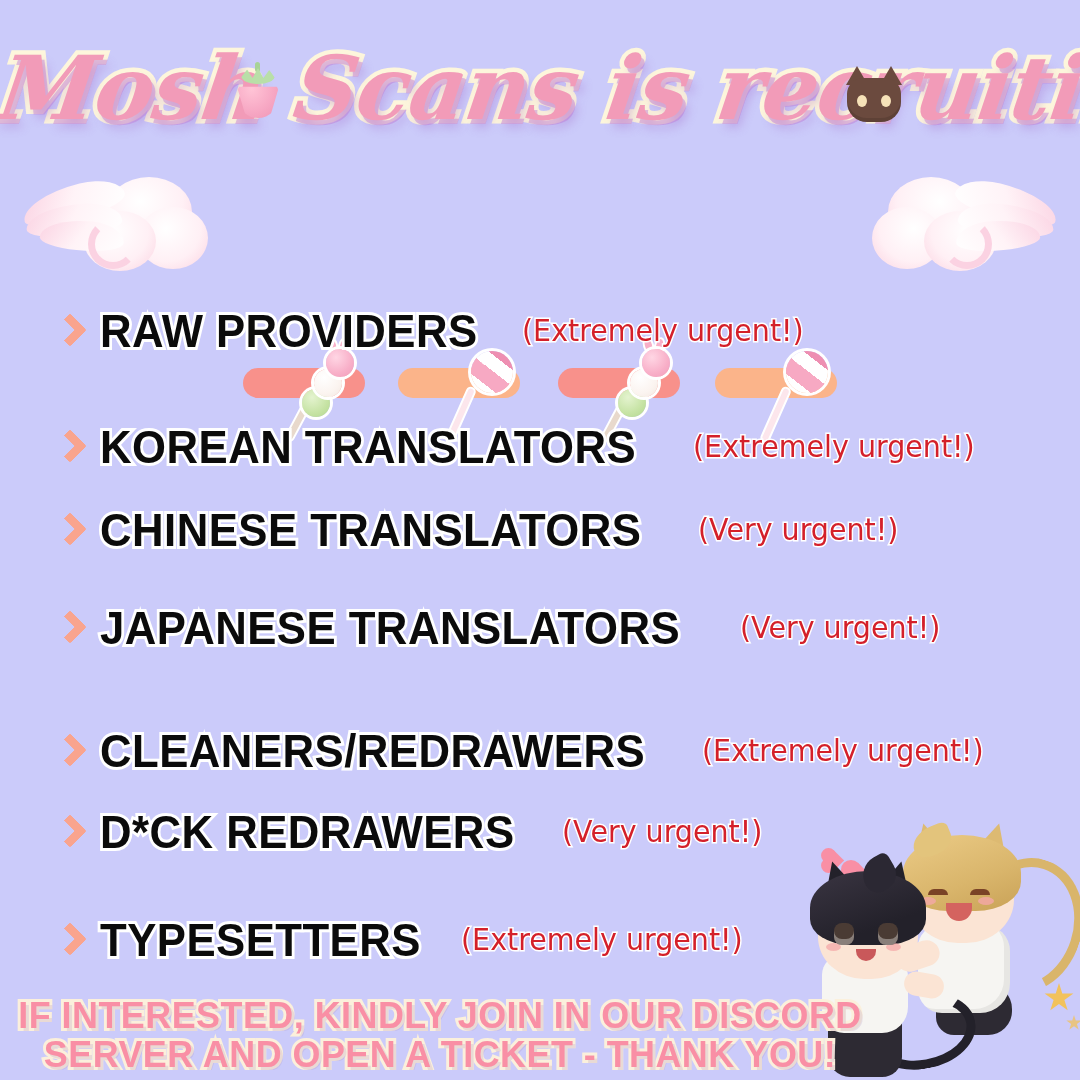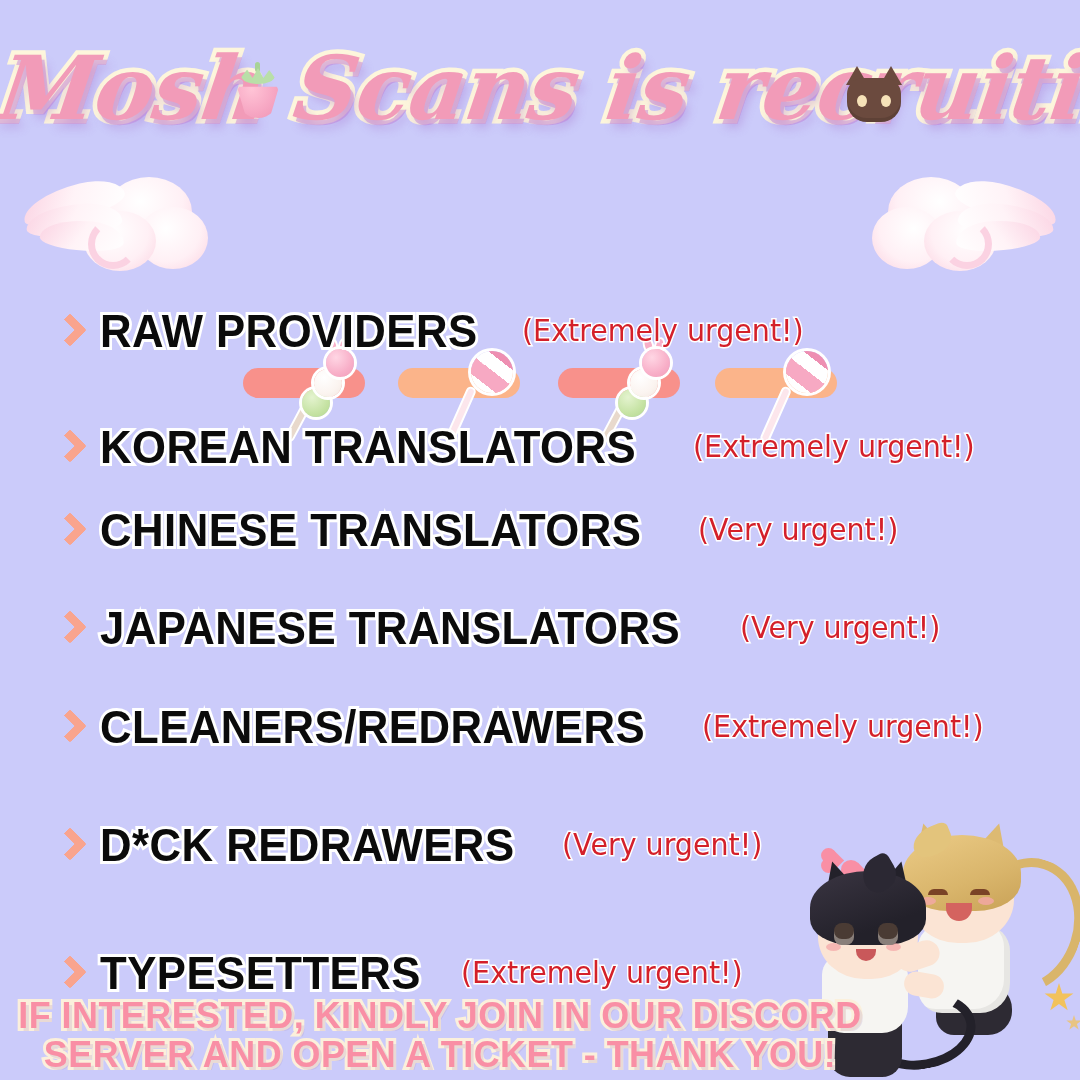--- a/index.html
+++ b/index.html
@@ -622,7 +622,7 @@
       <span class="role-note">(Very urgent!)</span>
     </div>
 
-    <div class="role-row" style="top:396px">
+    <div class="role-row" style="top:420px">
       <span class="chevron-icon"></span>
       <span class="role-name">CLEANERS/REDRAWERS</span>
       <span class="role-note">(Extremely urgent!)</span>

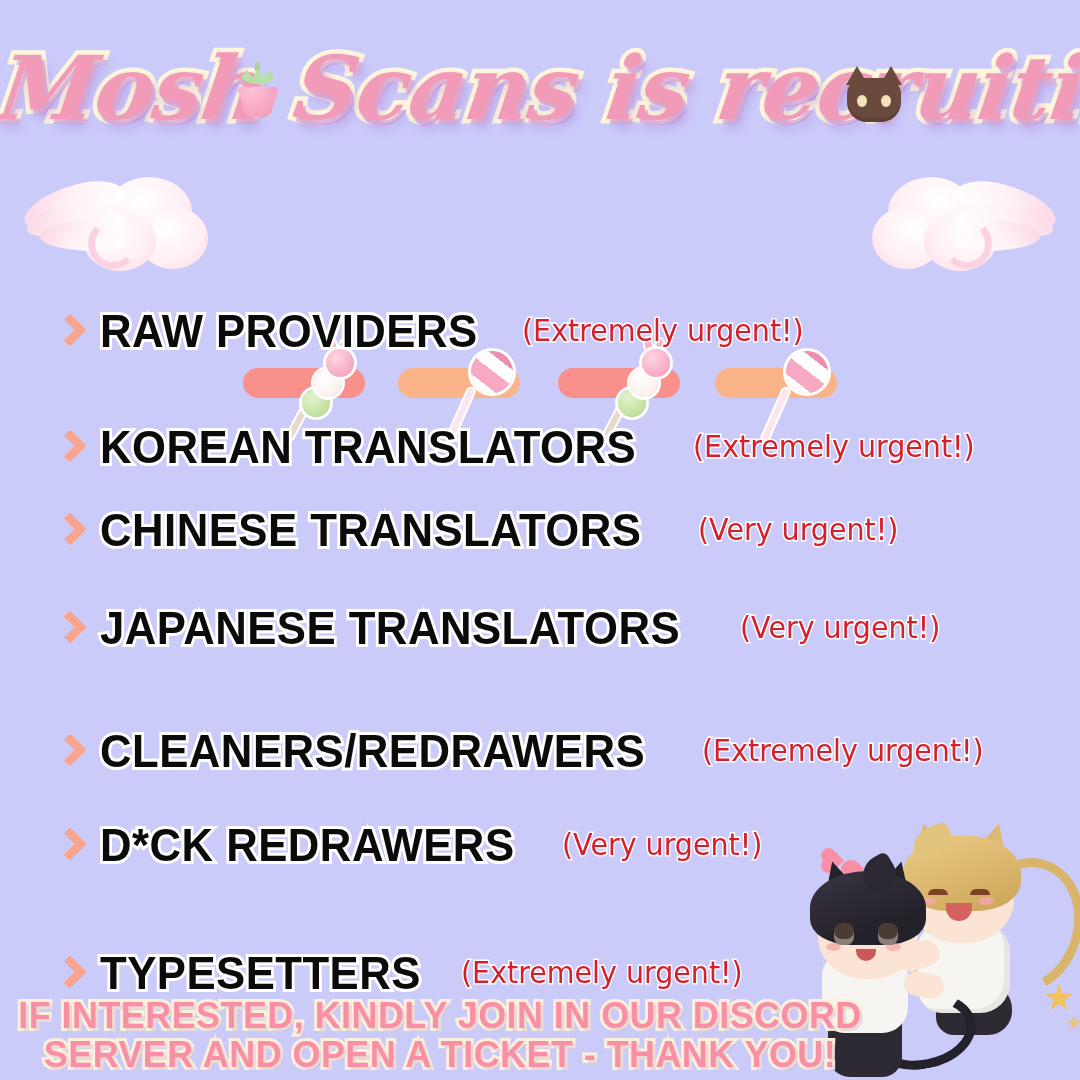--- a/index.html
+++ b/index.html
@@ -628,7 +628,7 @@
       <span class="role-note">(Extremely urgent!)</span>
     </div>
 
-    <div class="role-row" style="top:514px">
+    <div class="role-row" style="top:501px">
       <span class="chevron-icon"></span>
       <span class="role-name">D*CK REDRAWERS</span>
       <span class="role-note">(Very urgent!)</span>

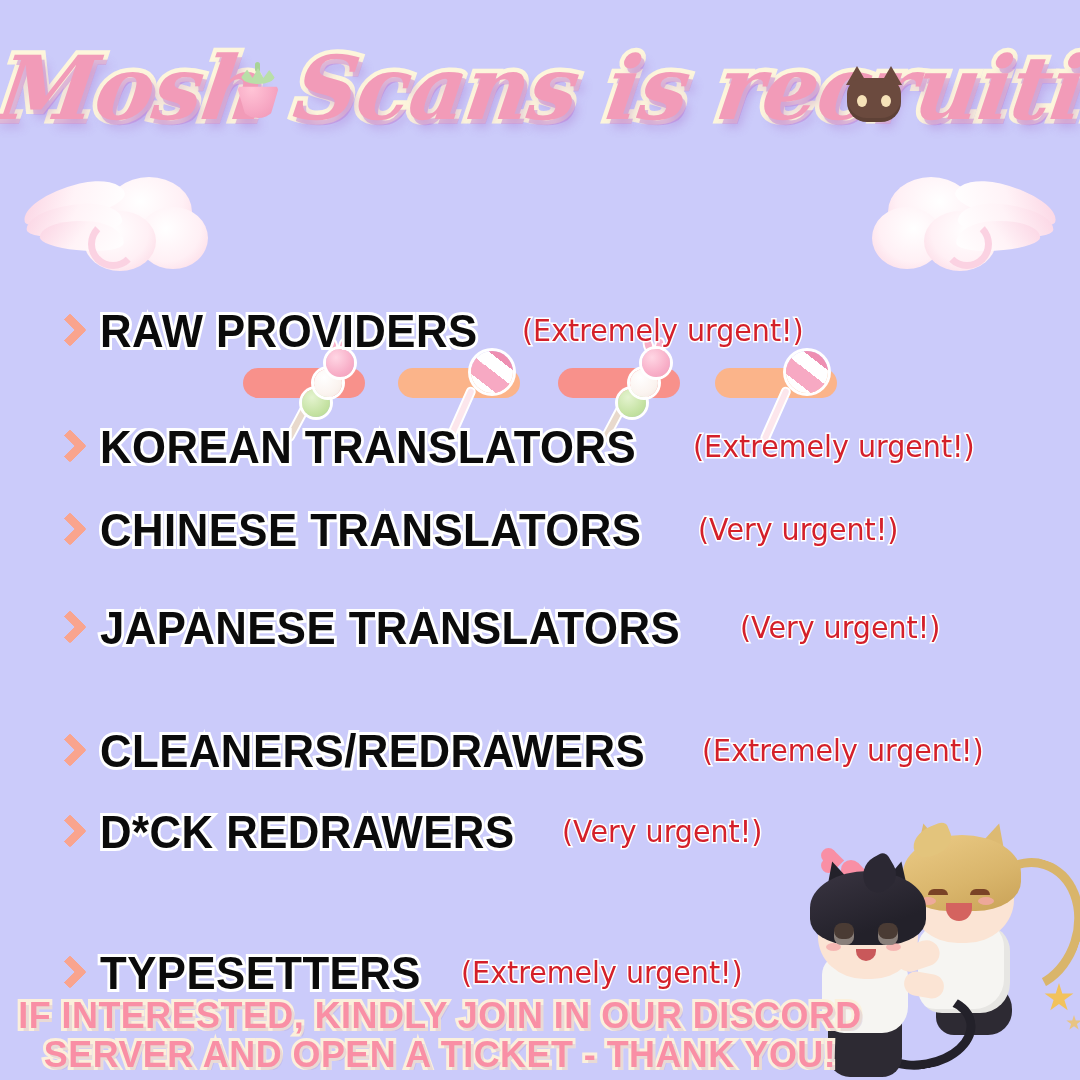--- a/index.html
+++ b/index.html
@@ -634,7 +634,7 @@
       <span class="role-note">(Very urgent!)</span>
     </div>
 
-    <div class="role-row" style="top:642px">
+    <div class="role-row" style="top:609px">
       <span class="chevron-icon"></span>
       <span class="role-name">TYPESETTERS</span>
       <span class="role-note">(Extremely urgent!)</span>

